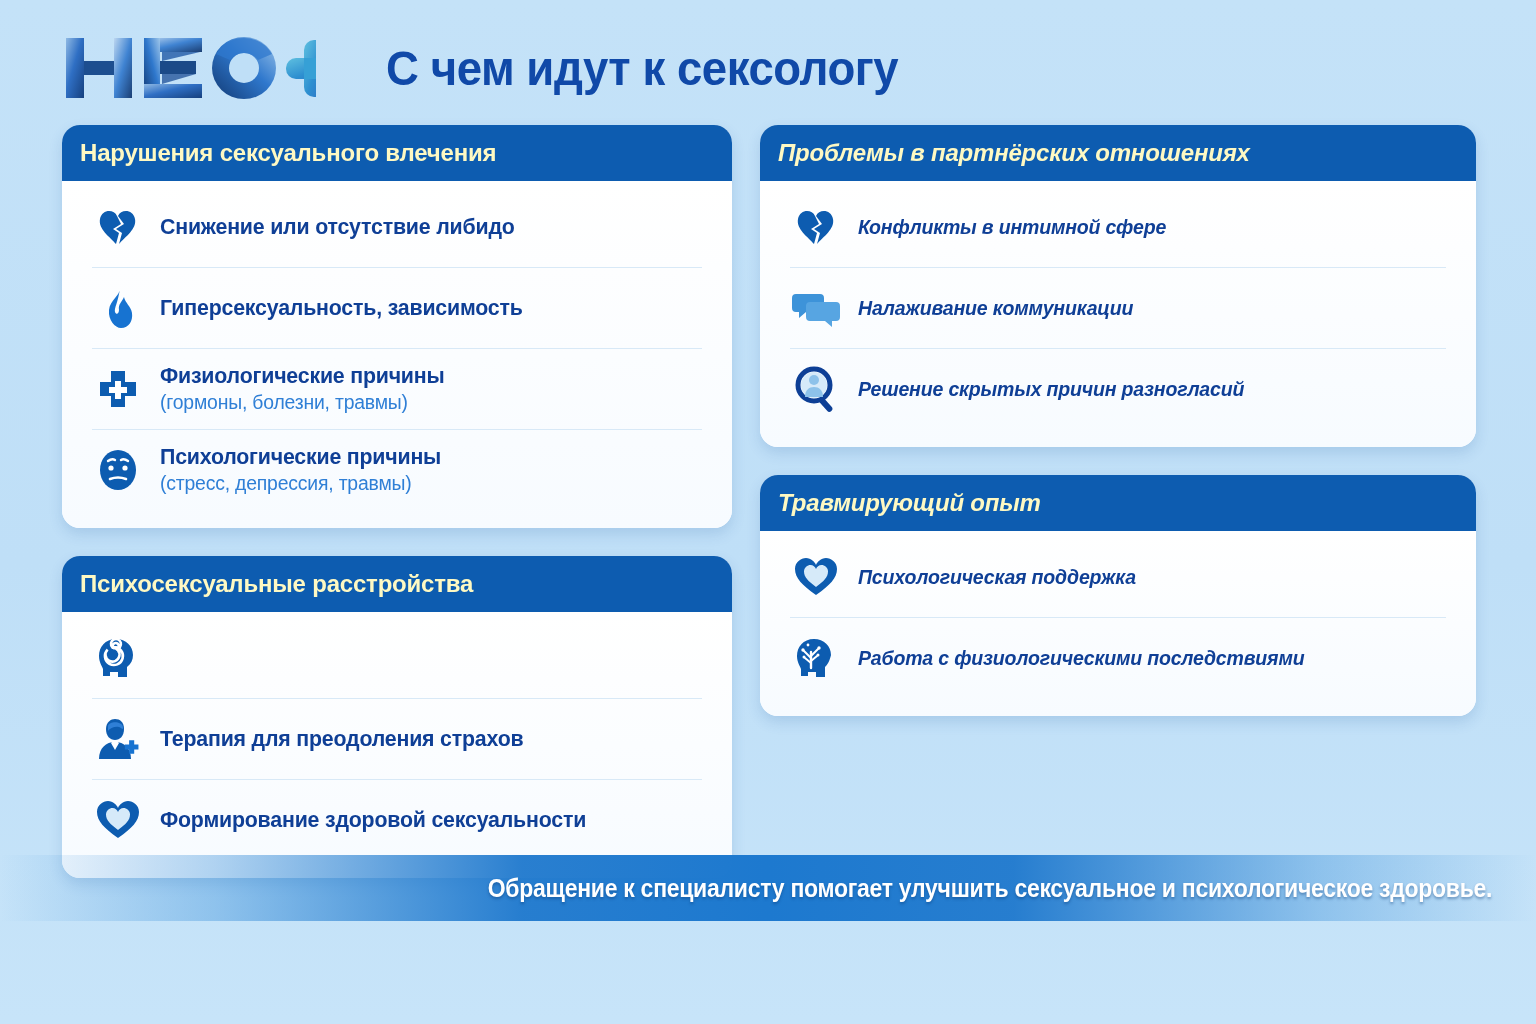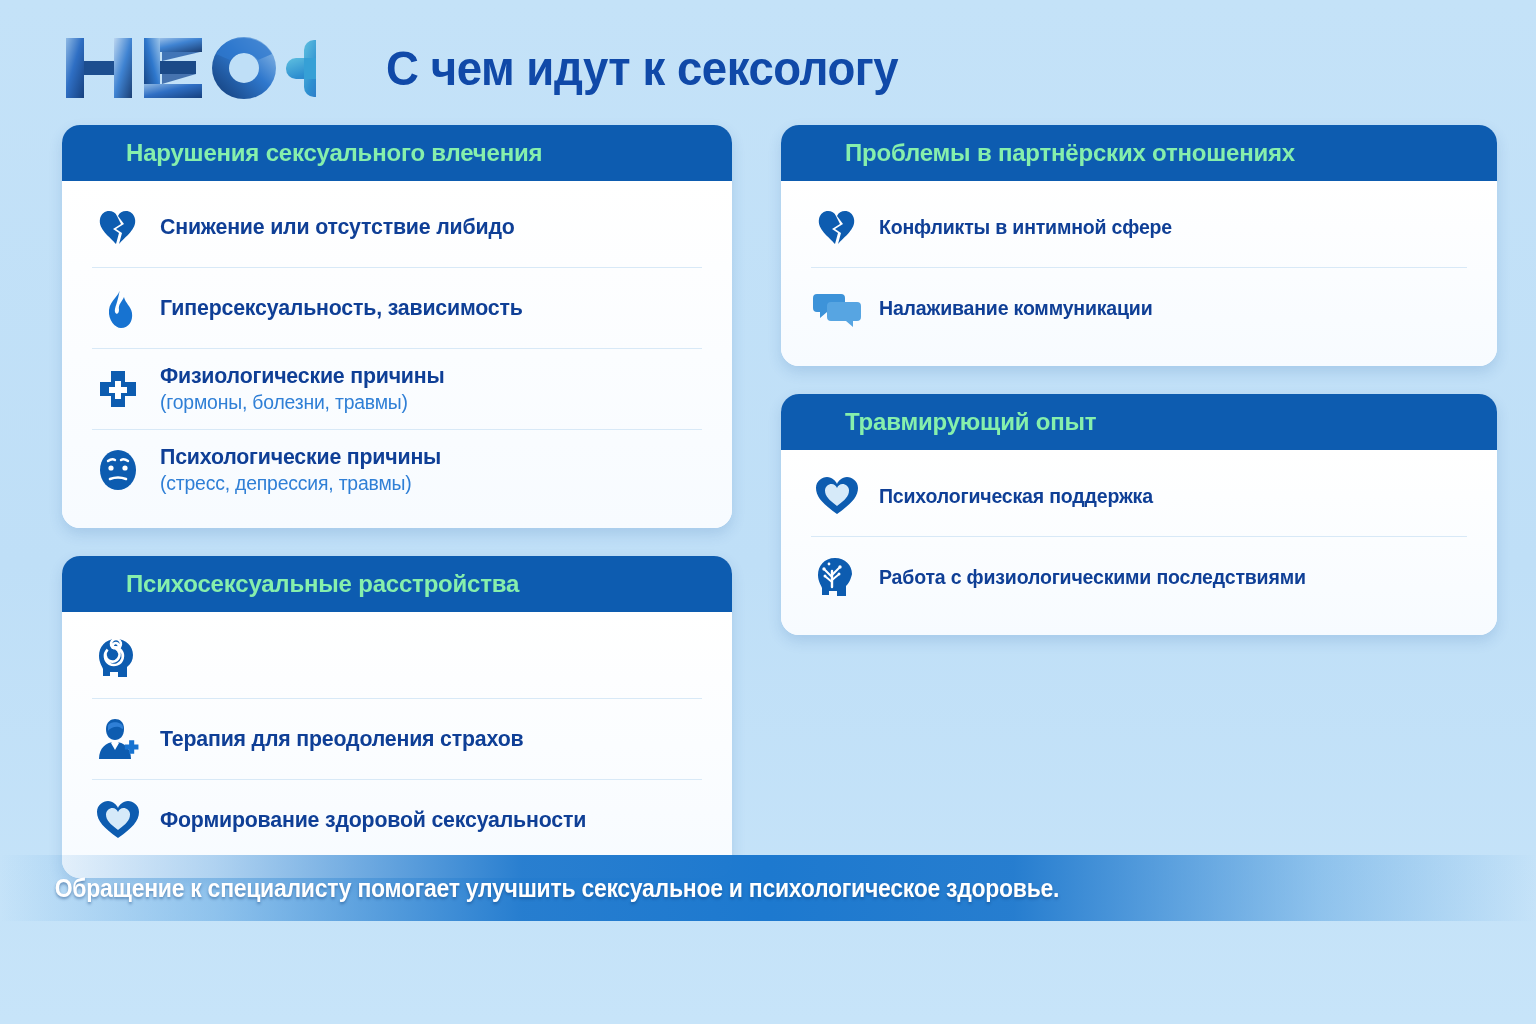--- a/index.html
+++ b/index.html
@@ -75,10 +75,10 @@
 
   .card-header {
     background: #0d5cb0;
-    color: #86efac;
+    color: #fef9c3;
     font-size: 24px;
     font-weight: bold;
-    padding: 14px 0 14px 64px;
+    padding: 14px 0 14px 18px;
     letter-spacing: -0.2px;
     transform-origin: left center;
     white-space: nowrap;

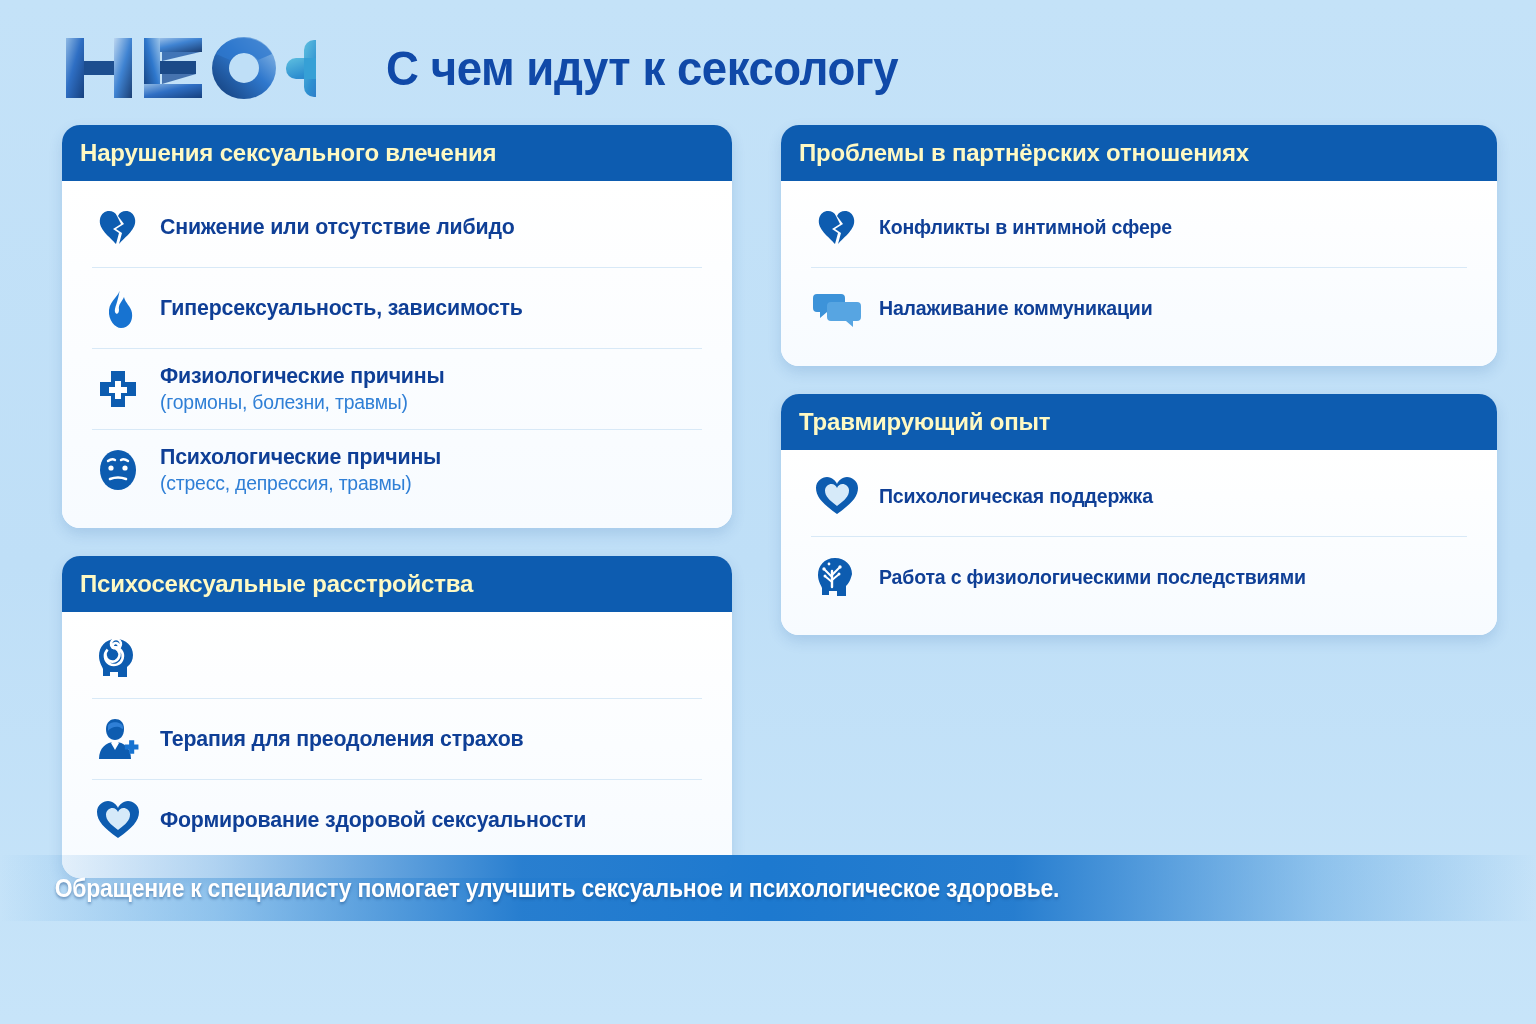--- a/index.html
+++ b/index.html
@@ -59,9 +59,10 @@
   }
   .col-right {
     position: absolute;
-    left: 781px;
+    left: 760px;
     top: 125px;
     width: 716px;
+    font-style: italic;
   }
 
   

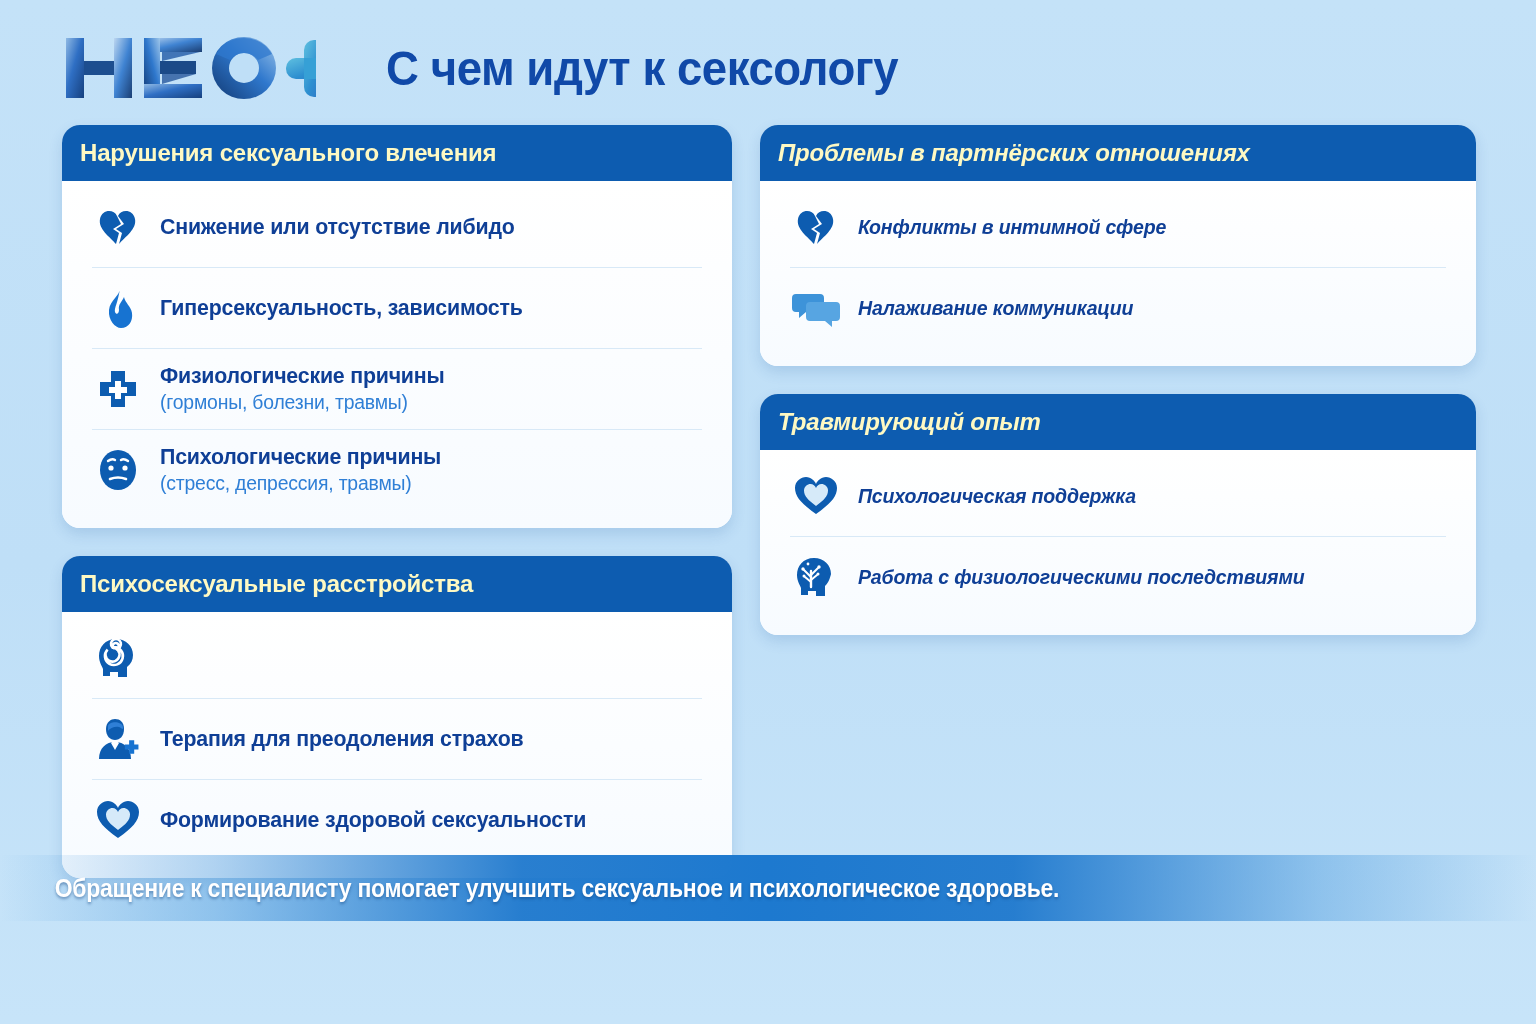--- a/index.html
+++ b/index.html
@@ -344,6 +344,20 @@
             <div class="item-label">Налаживание коммуникации</div>
           </div>
         </div>
+        <div class="item">
+          <div class="item-icon">
+            <svg width="48" height="48" viewBox="0 0 48 48">
+      <circle cx="22" cy="20" r="16" fill="none" stroke="#0d3f96" stroke-width="5"></circle>
+      <circle cx="22" cy="20" r="13" fill="#d6eaf9"></circle>
+      <circle cx="22" cy="15" r="5" fill="#8dc2ea"></circle>
+      <path d="M13 32 C13 25, 17 22, 22 22 C27 22, 31 25, 31 32 Z" fill="#8dc2ea"></path>
+      <rect x="31" y="32" width="6" height="16" rx="3" fill="#0d3f96" transform="rotate(-42 34 40)"></rect>
+    </svg>
+          </div>
+          <div class="item-text">
+            <div class="item-label">Решение скрытых причин разногласий</div>
+          </div>
+        </div>
       </div>
     </div>
     <div class="card">

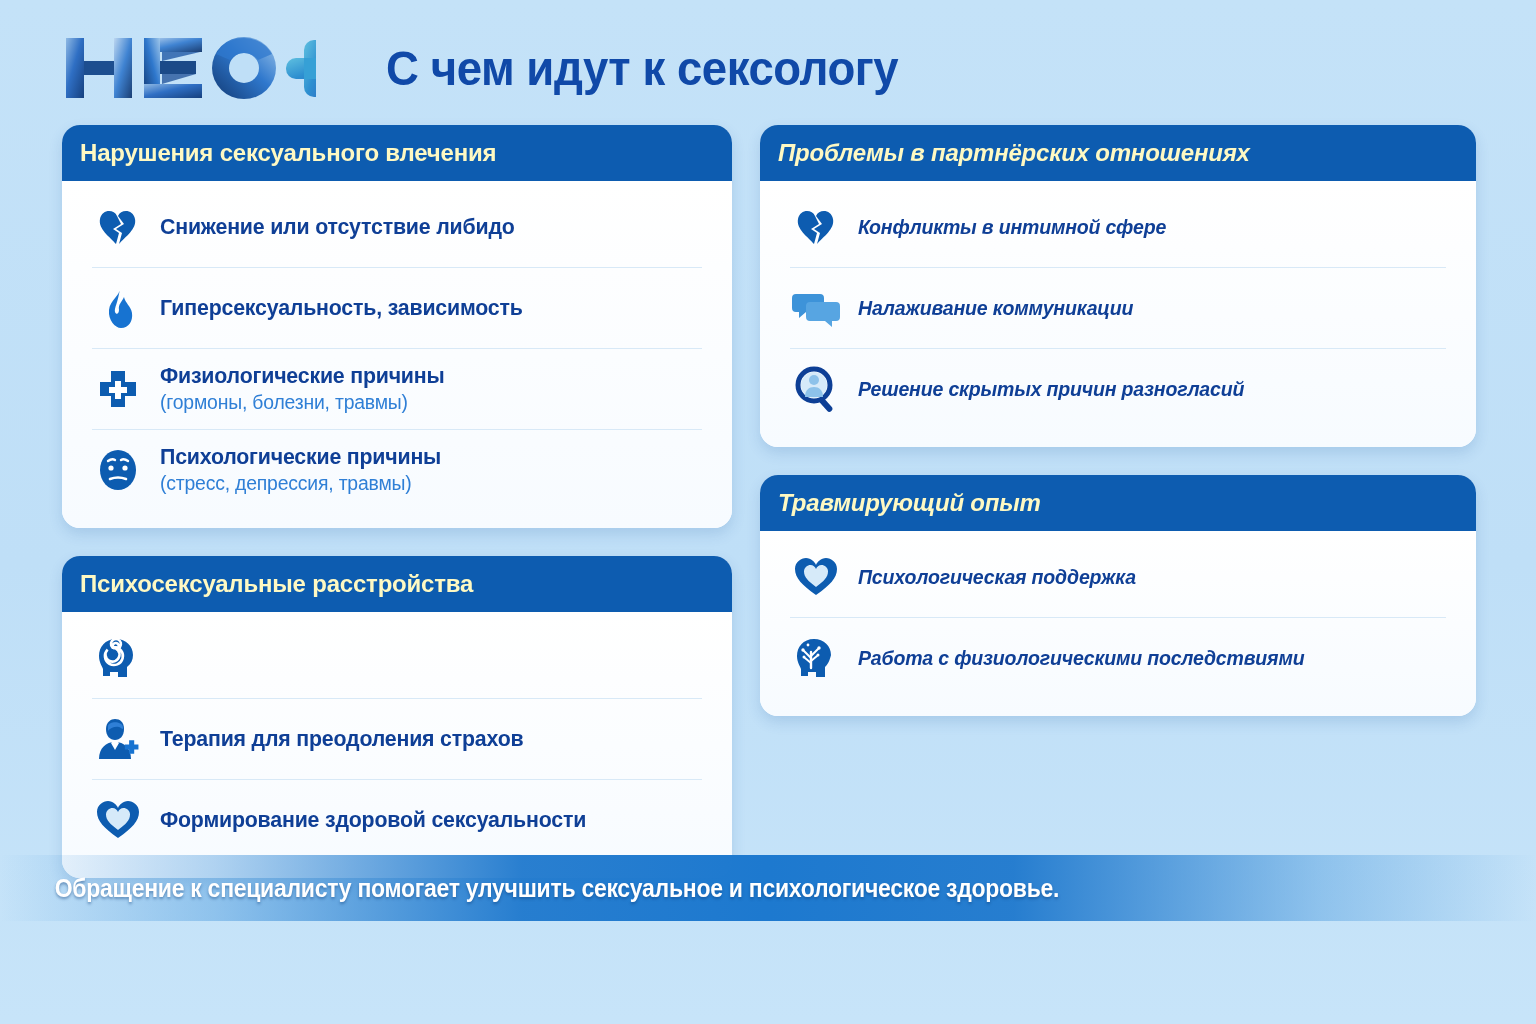--- a/index.html
+++ b/index.html
@@ -155,8 +155,7 @@
         rgba(41,134,214,0) 100%);
     display: flex;
     align-items: center;
-    justify-content: flex-start;
-    padding-left: 11px;
+    justify-content: flex-end;
   }
   .footer-text {
     color: #ffffff;

